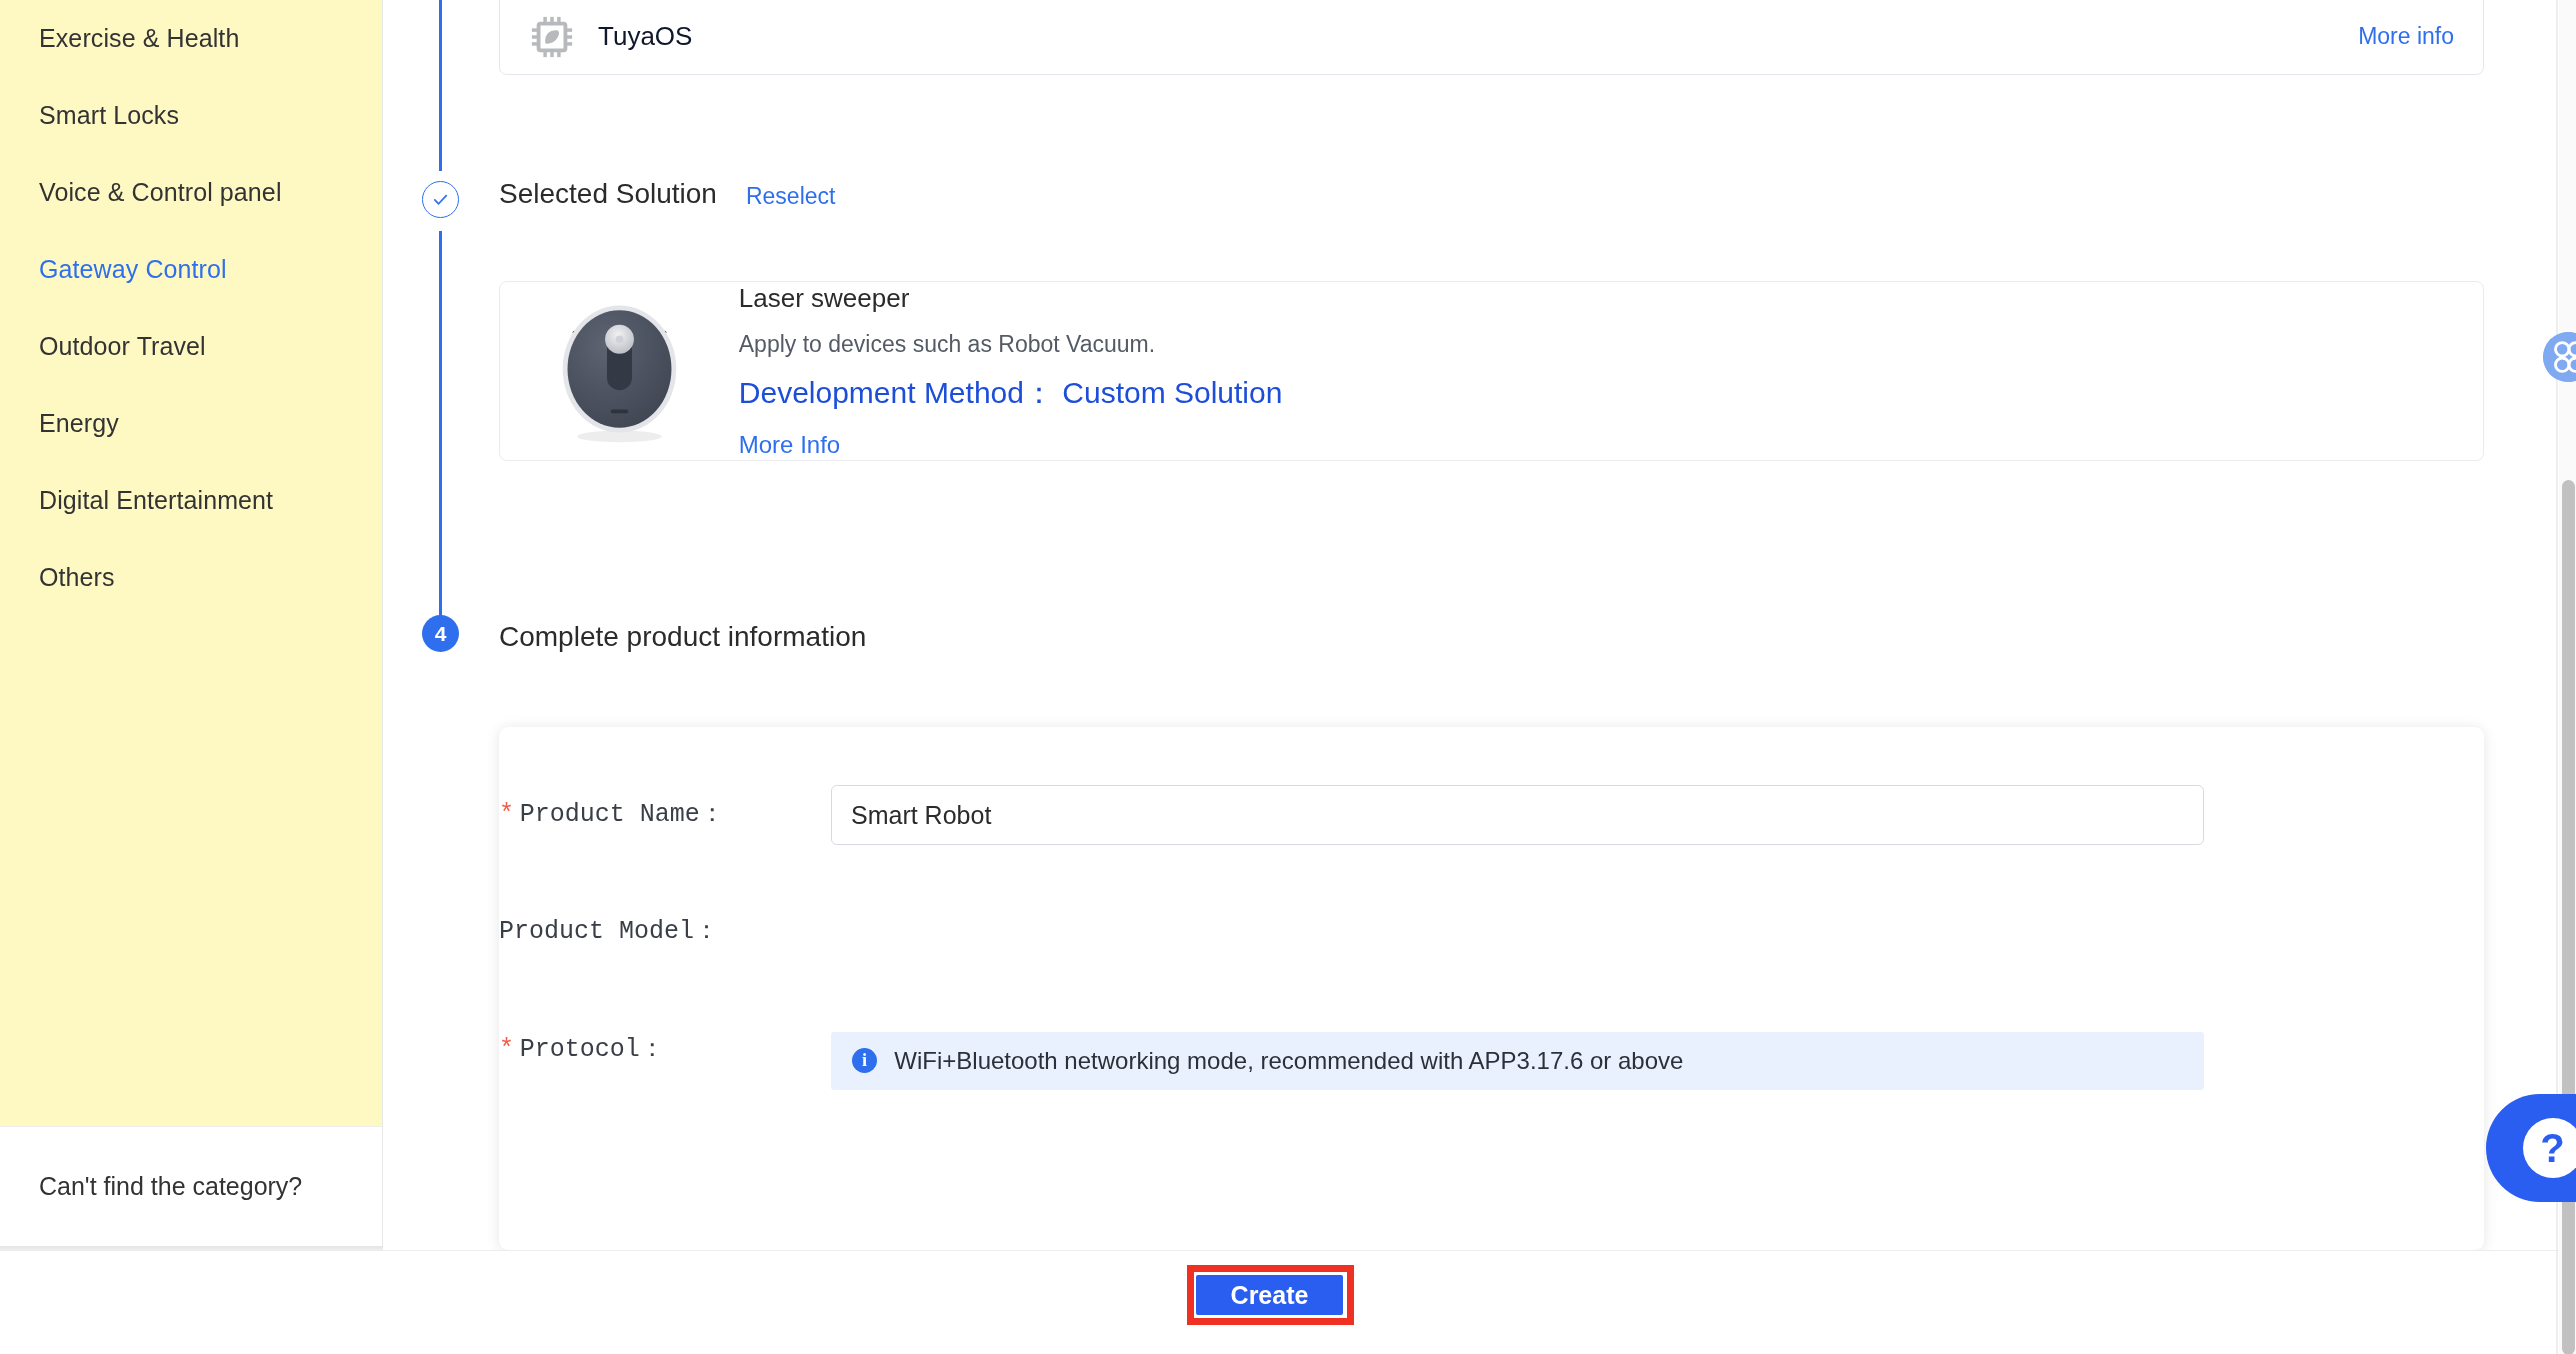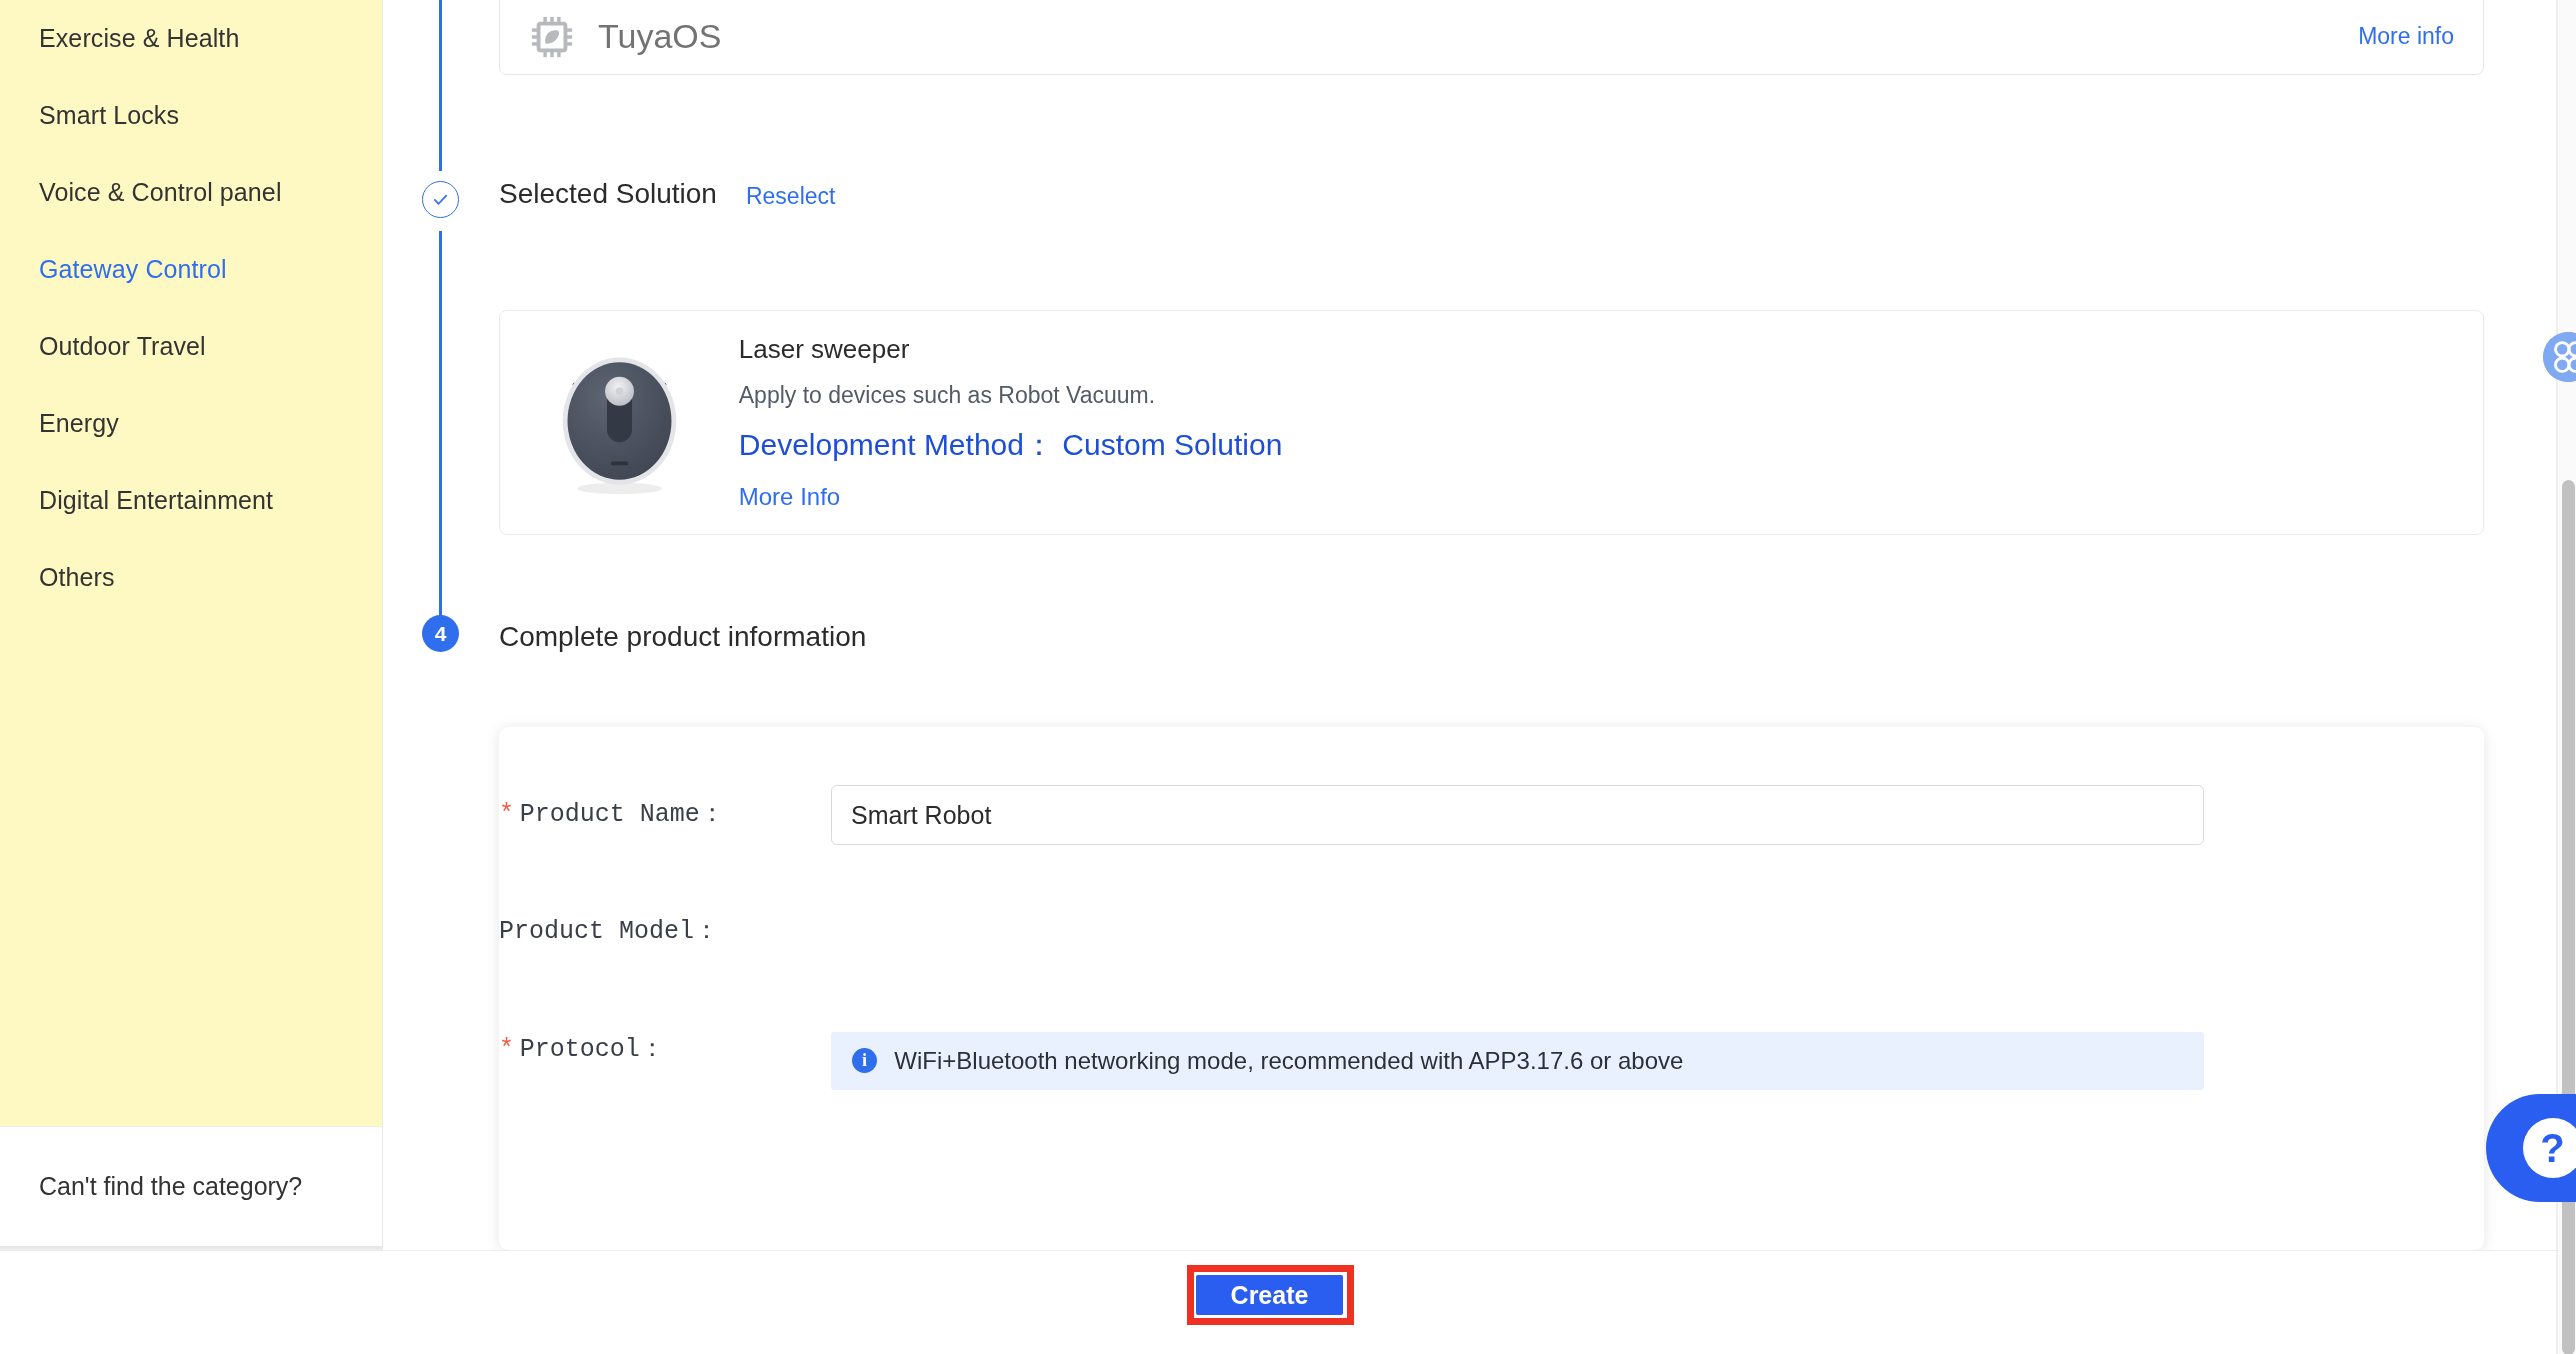--- a/index.html
+++ b/index.html
@@ -66,7 +66,7 @@
   }
   .os-card-left { display: flex; align-items: center; gap: 23px; margin-top: 56px; }
   .chip-icon { width: 46px; height: 46px; }
-  .os-name { font-size: 34px; color: #737373; }
+  .os-name { font-size: 26px; color: #0f172a; }
   .os-more {
     margin-left: auto; margin-top: 56px;
     font-size: 23px; color: #2f6fed; cursor: pointer;

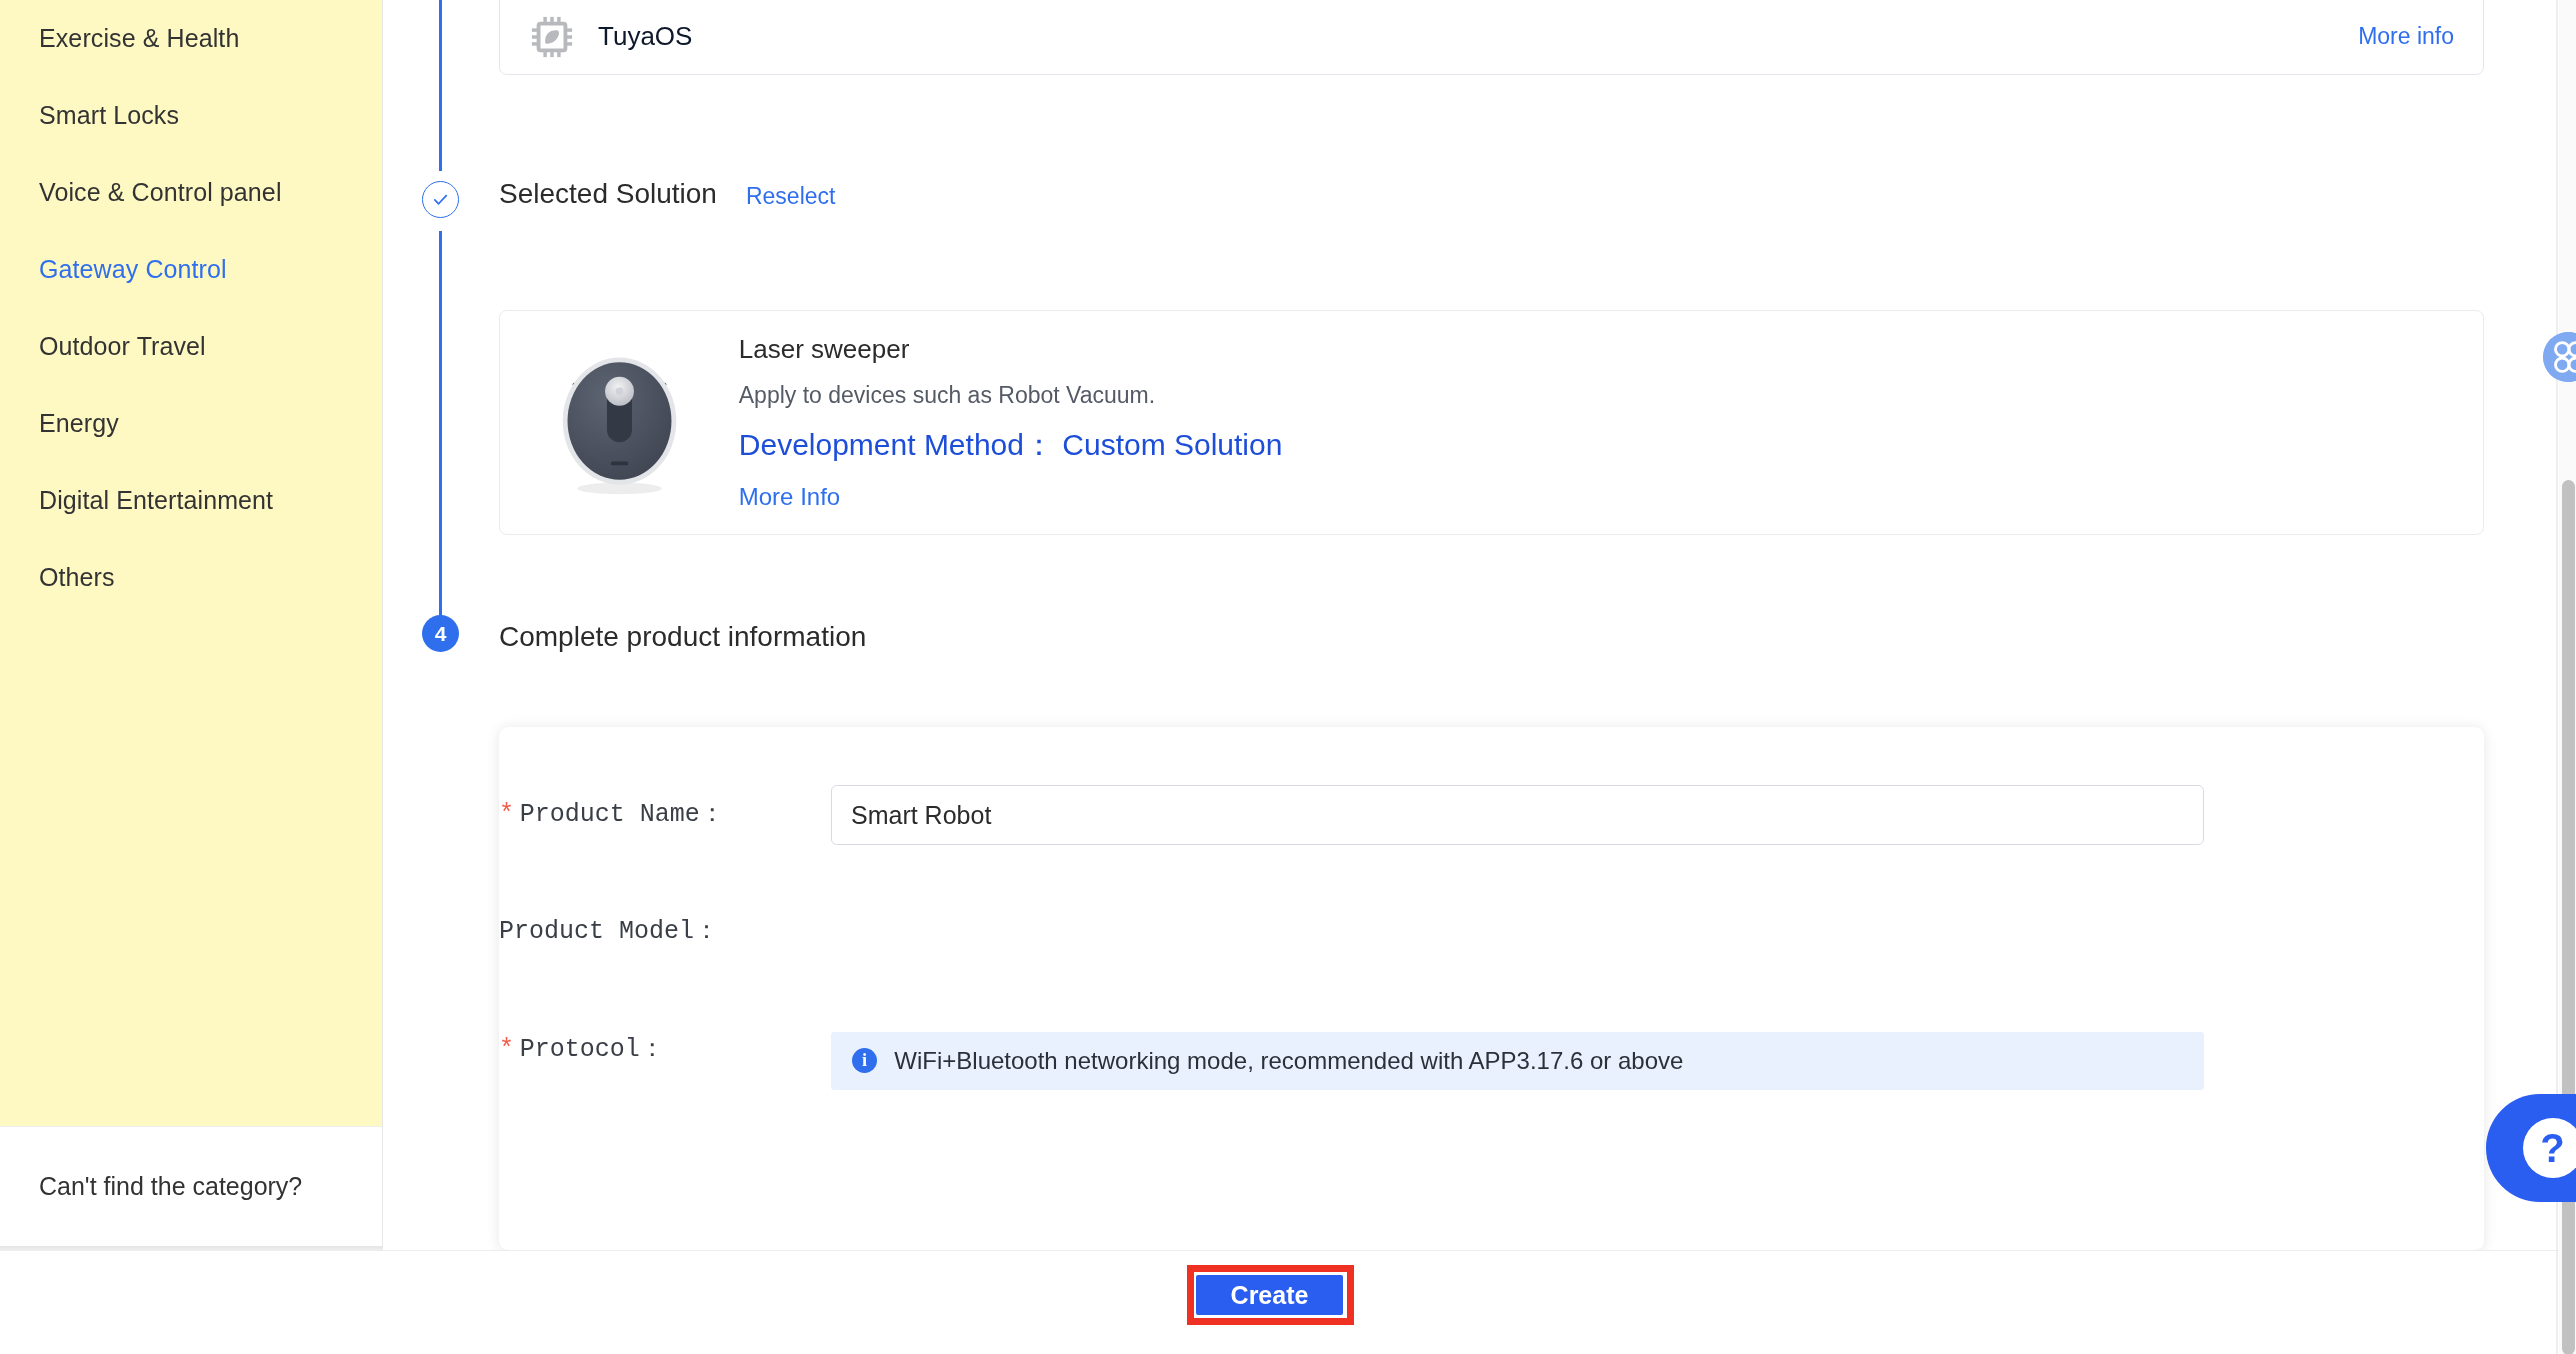--- a/index.html
+++ b/index.html
@@ -80,9 +80,9 @@
   .section-link { font-size: 23px; color: #2f6fed; cursor: pointer; }
 
   .solution-card {
-    position: absolute; left: 0; top: 281px; width: 1985px; height: 225px;
+    position: absolute; left: 0; top: 281px; width: 1985px; height: 180px;
     background: #ffffff; border: 1px solid #e9ebef; border-radius: 7.7px;
-    display: flex; align-items: center; margin-top: 29px;
+    display: flex; align-items: center;
   }
   .robot-wrap { width: 208px; display: flex; justify-content: center; align-items: center; margin-left: 15.4px; }
   .sol-info { margin-left: 15.4px; }

